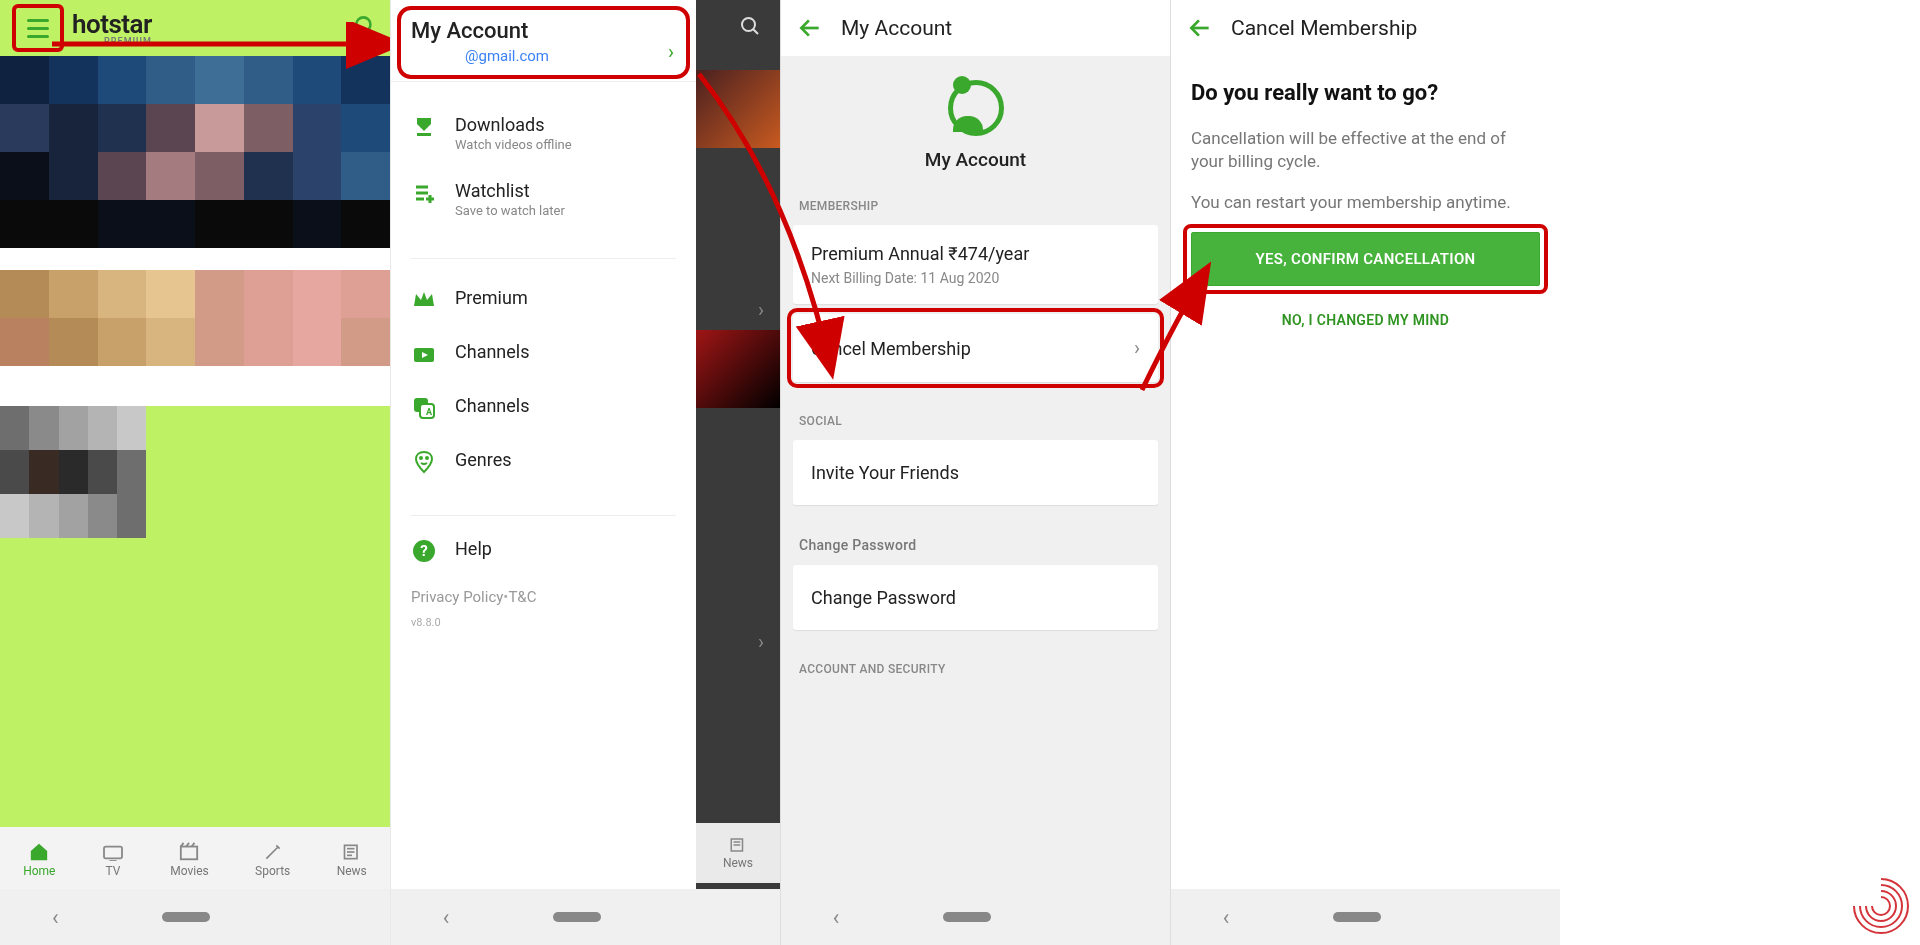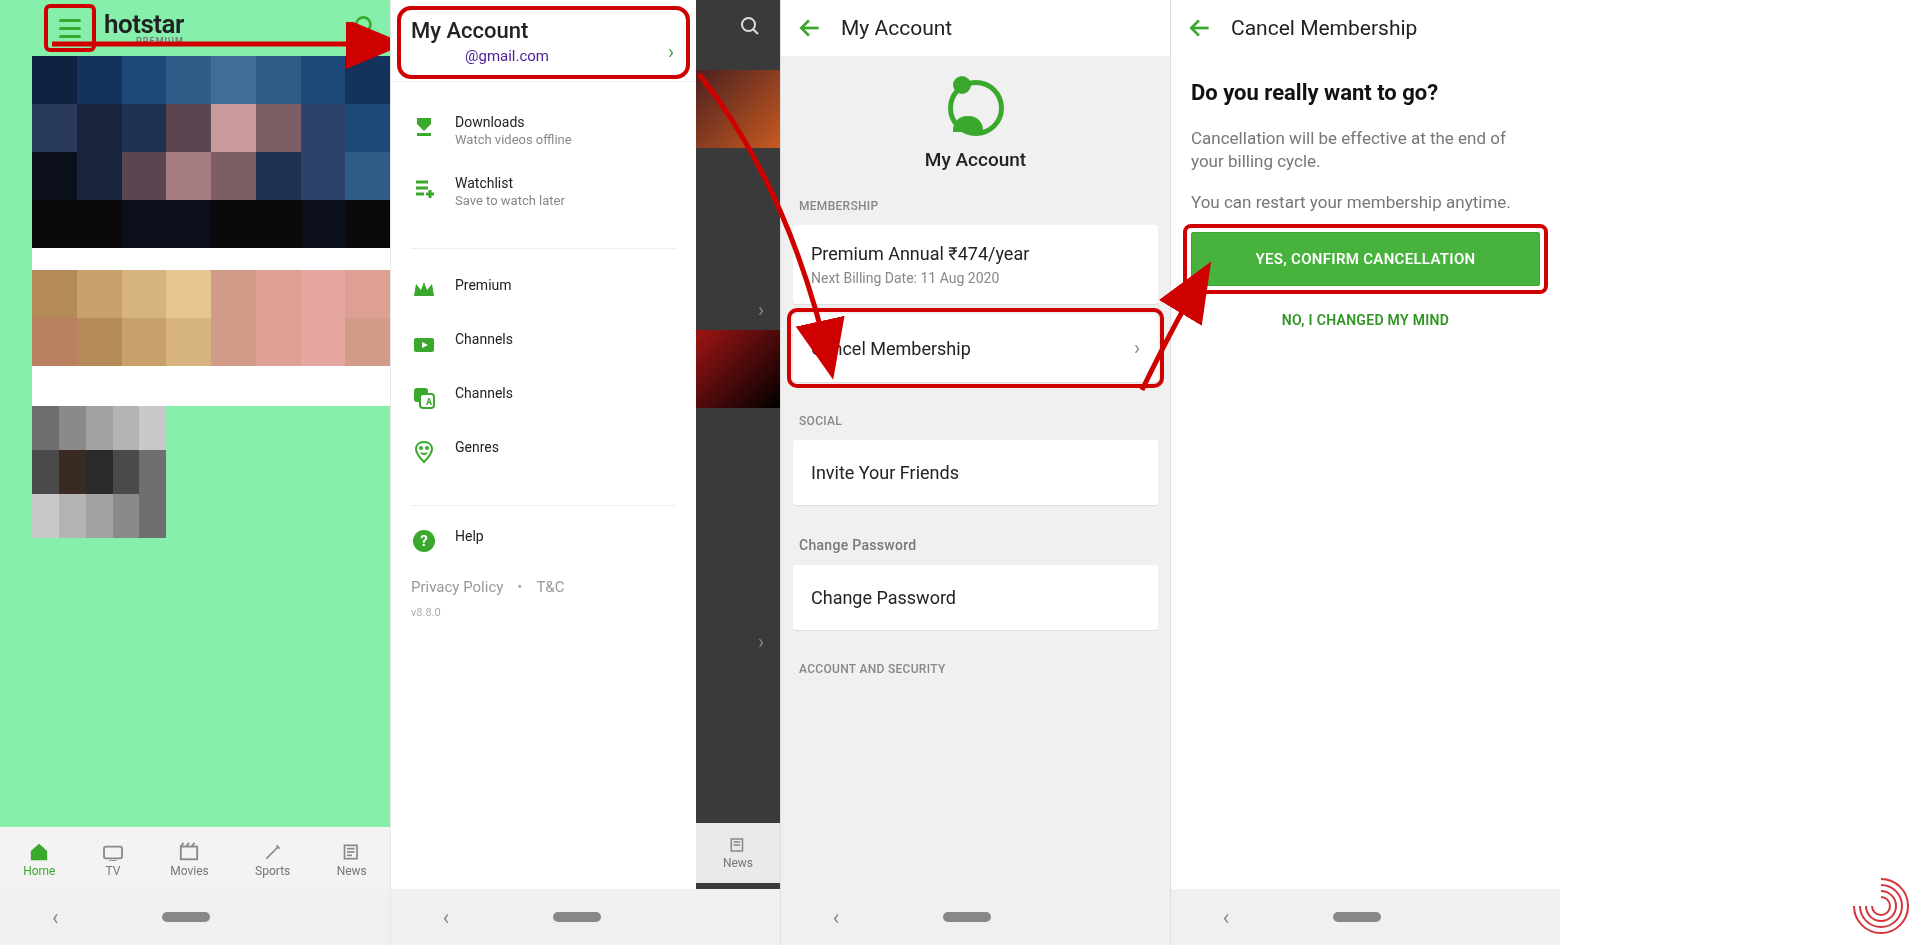--- a/index.html
+++ b/index.html
@@ -8,7 +8,7 @@
 
   
   .panel { position: relative; height: 100%; background: #fff; }
-  .panel-1 { width: 390px; background: #86efac; padding-left: 32px; }
+  .panel-1 { width: 390px; background: #bef264; }
   .panel-2 { width: 390px; background: #fff; border-left: 1px solid #e8e8e8; }
   .panel-3 { width: 390px; background: #f0f0f0; border-left: 1px solid #ddd; }
   .panel-4 { width: 390px; background: #fff; border-left: 1px solid #ddd; }

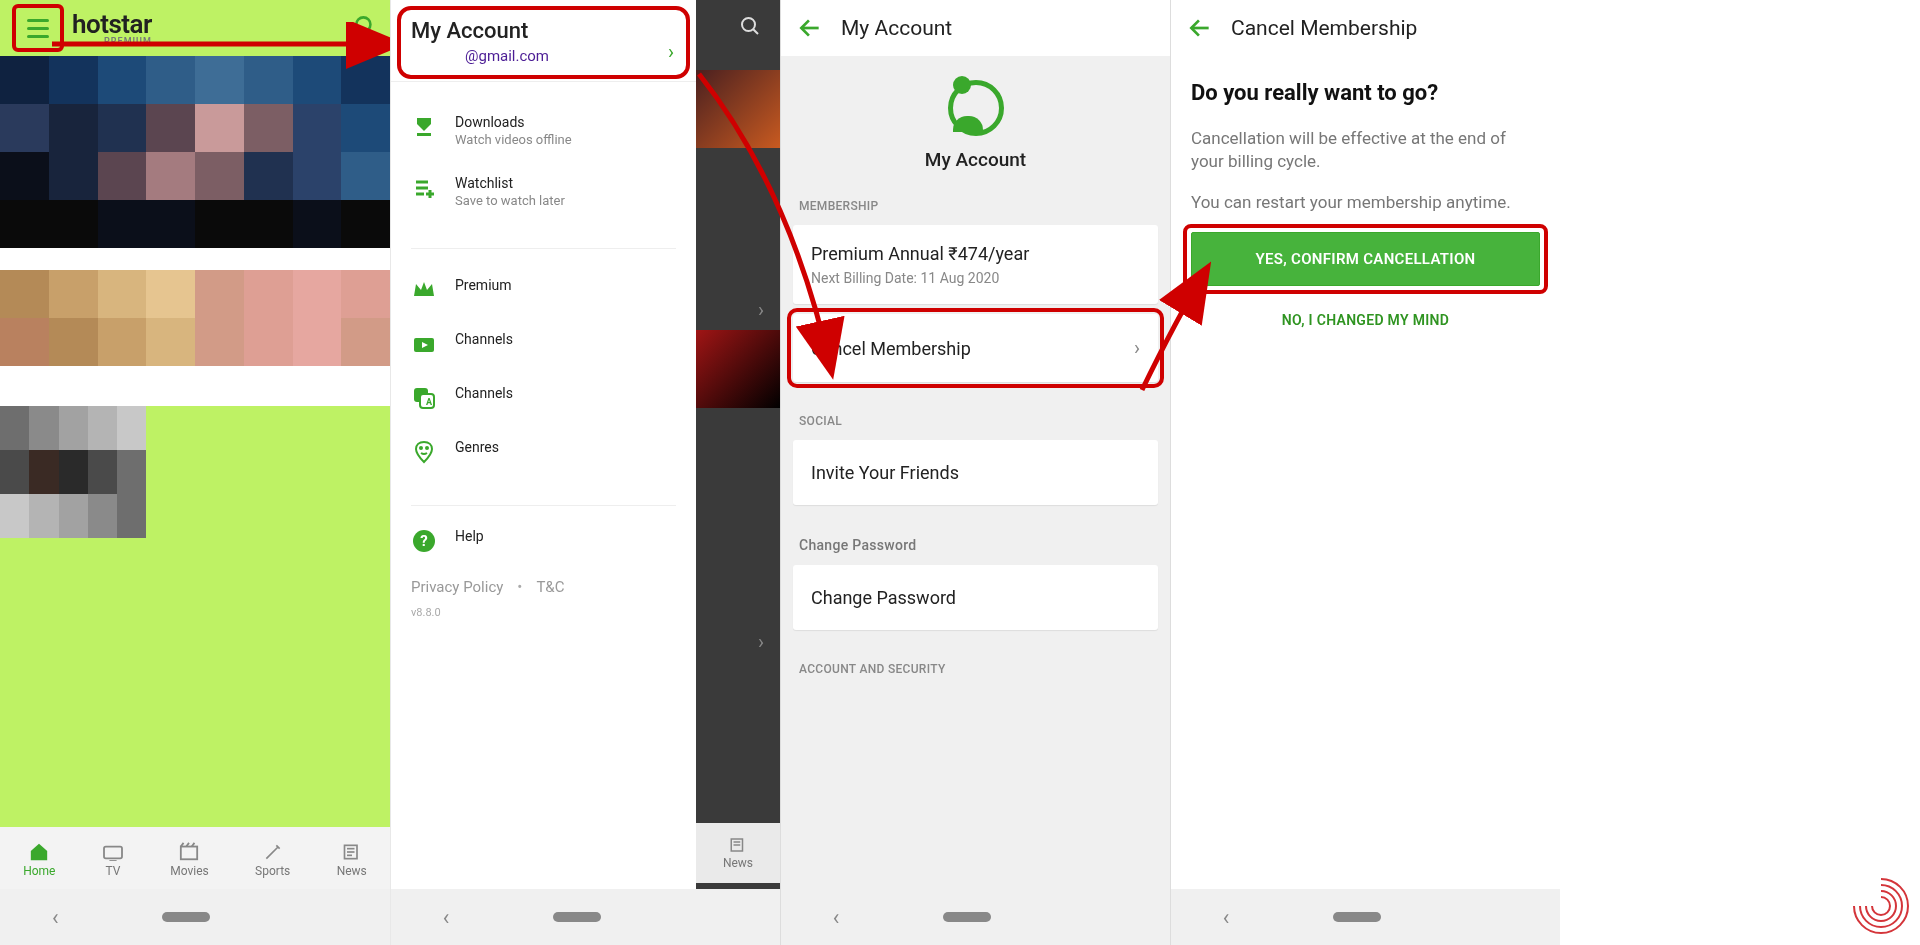--- a/index.html
+++ b/index.html
@@ -45,7 +45,7 @@
   .p2-top { position:relative; background:#fff; padding:18px 20px 16px; border-bottom:1px solid #eee; }
   .p2-top-highlight { position:absolute; top:6px; left:6px; right:6px; bottom:2px; border:4px solid #cf0000; border-radius:14px; pointer-events:none; }
   .p2-top-title { font-size:22px; font-weight:500; color:#222; }
-  .p2-top-sub { font-size:15px; color:#4c1d95; margin-top:4px; margin-left:54px; }
+  .p2-top-sub { font-size:15px; color:#3b82f6; margin-top:4px; margin-left:54px; }
   .p2-top-chevron { position:absolute; right:22px; top:40px; color:#3aa82c; font-size:20px; }
   .drawer-list { padding: 18px 0; }
   .drawer-item { display:flex; align-items:flex-start; padding: 14px 20px; gap:18px; }

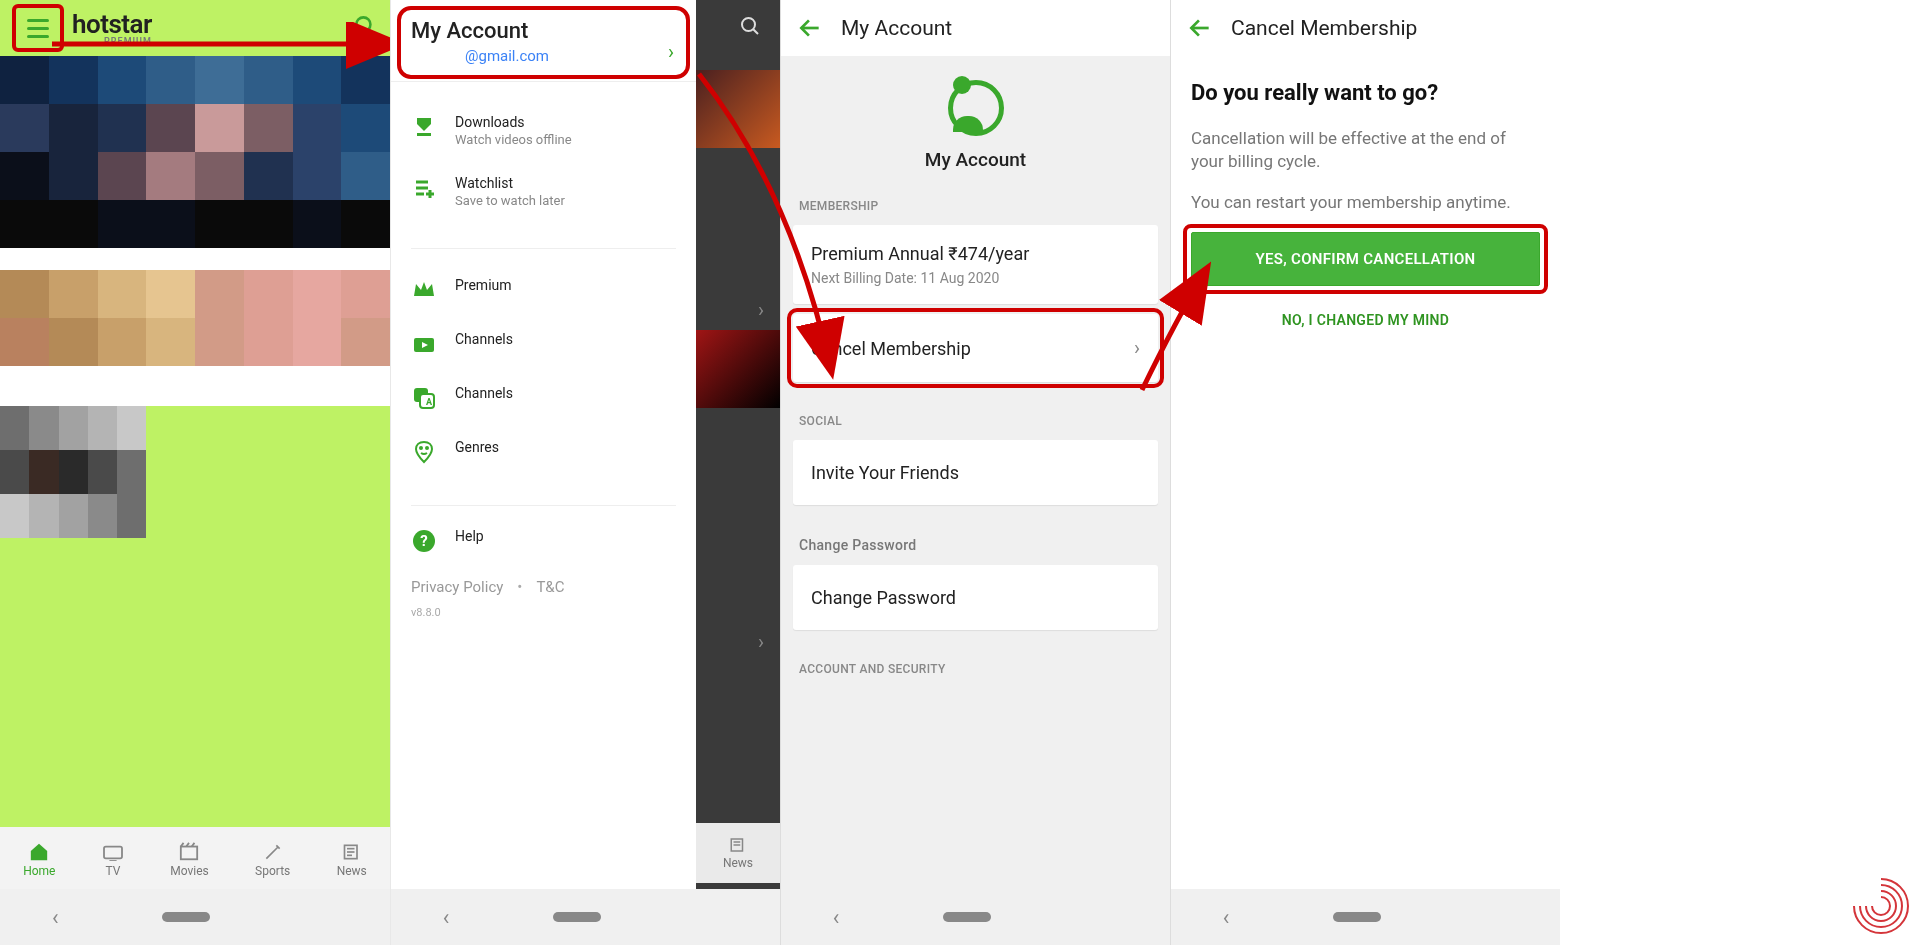--- a/index.html
+++ b/index.html
@@ -51,7 +51,7 @@
   .drawer-item { display:flex; align-items:flex-start; padding: 14px 20px; gap:18px; }
   .drawer-item .di-icon { width:26px; height:26px; flex:none; display:flex; align-items:center; justify-content:center; color:#3aa82c; }
   .drawer-item .di-text { display:flex; flex-direction:column; }
-  .di-label { font-size:14px; color:#222; }
+  .di-label { font-size:18px; color:#222; }
   .di-sub { font-size:13px; color:#888; margin-top:2px; }
   .drawer-divider { height:1px; background:#eee; margin:8px 20px; }
   .drawer-footer { padding: 0 20px; font-size:15px; color:#999; display:flex; gap:14px; align-items:center;}

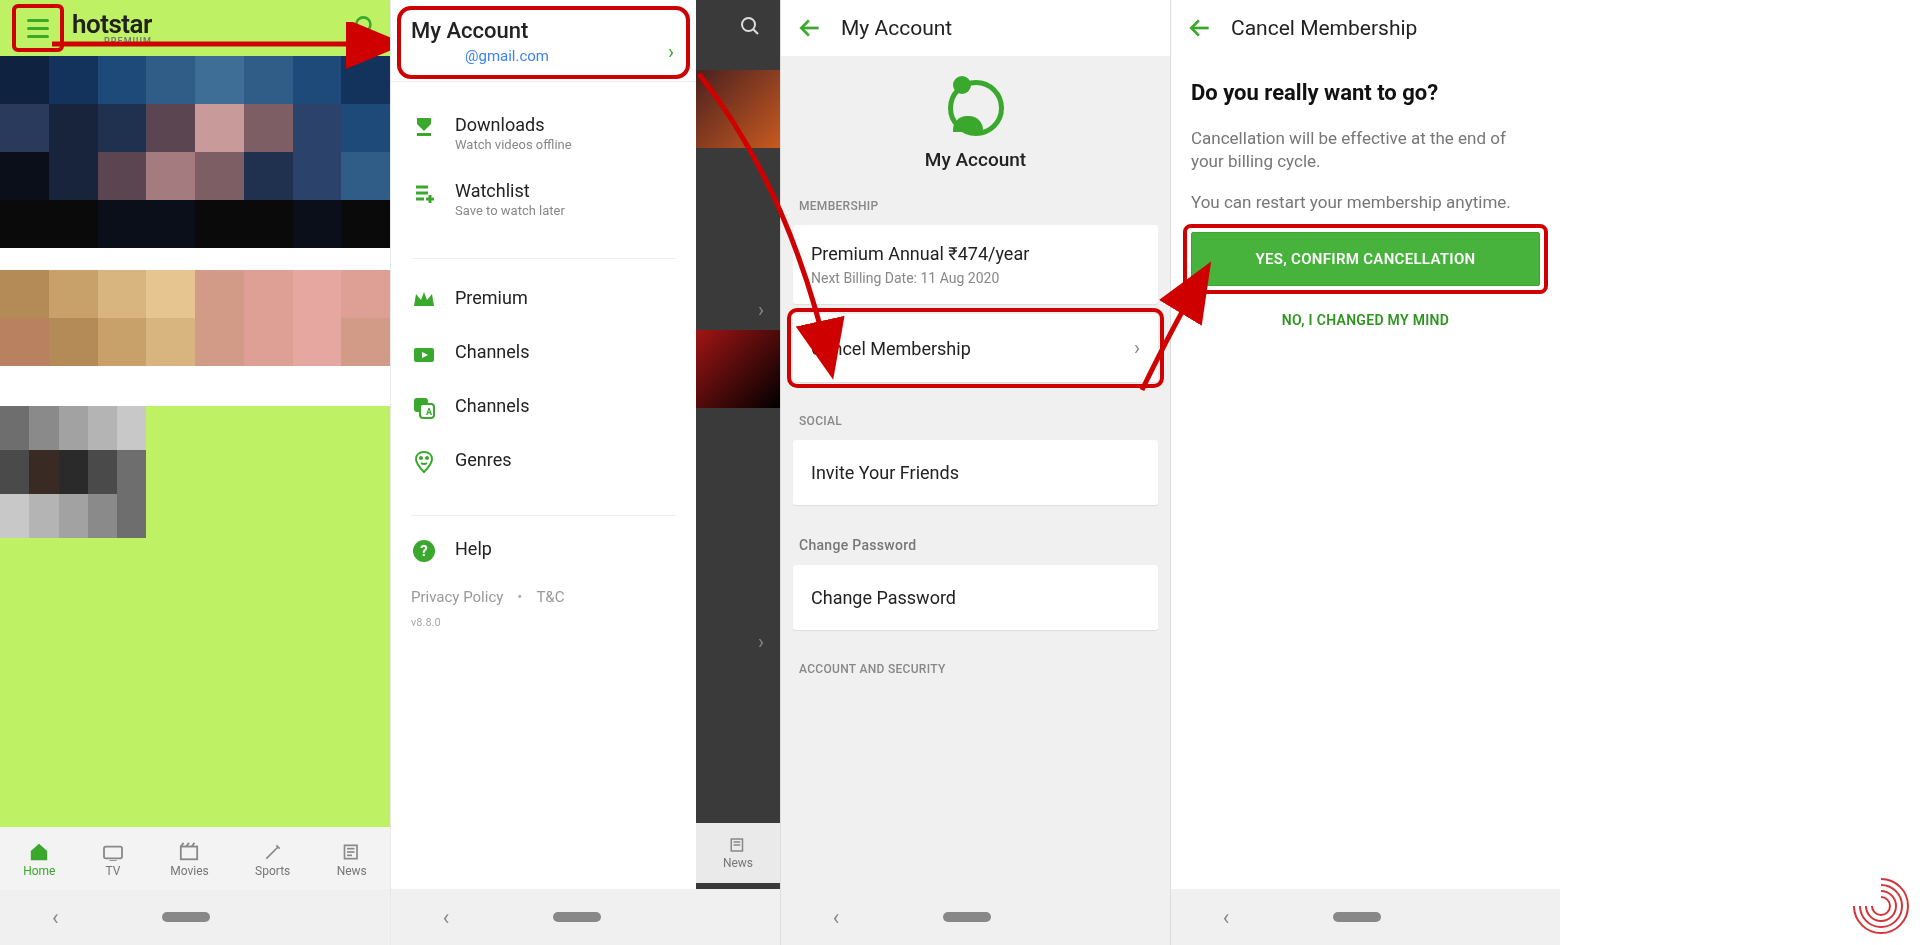--- a/index.html
+++ b/index.html
@@ -54,7 +54,7 @@
   .di-label { font-size:18px; color:#222; }
   .di-sub { font-size:13px; color:#888; margin-top:2px; }
   .drawer-divider { height:1px; background:#eee; margin:8px 20px; }
-  .drawer-footer { padding: 0 20px; font-size:15px; color:#999; display:flex; gap:14px; align-items:center;}
+  .drawer-footer { padding: 0 20px; font-size:15px; color:#999; display:flex; align-items:center;}
   .drawer-footer .dot { color:#aaa; }
   .drawer-version { padding: 10px 20px 0; font-size:11px; color:#aaa; }
 

